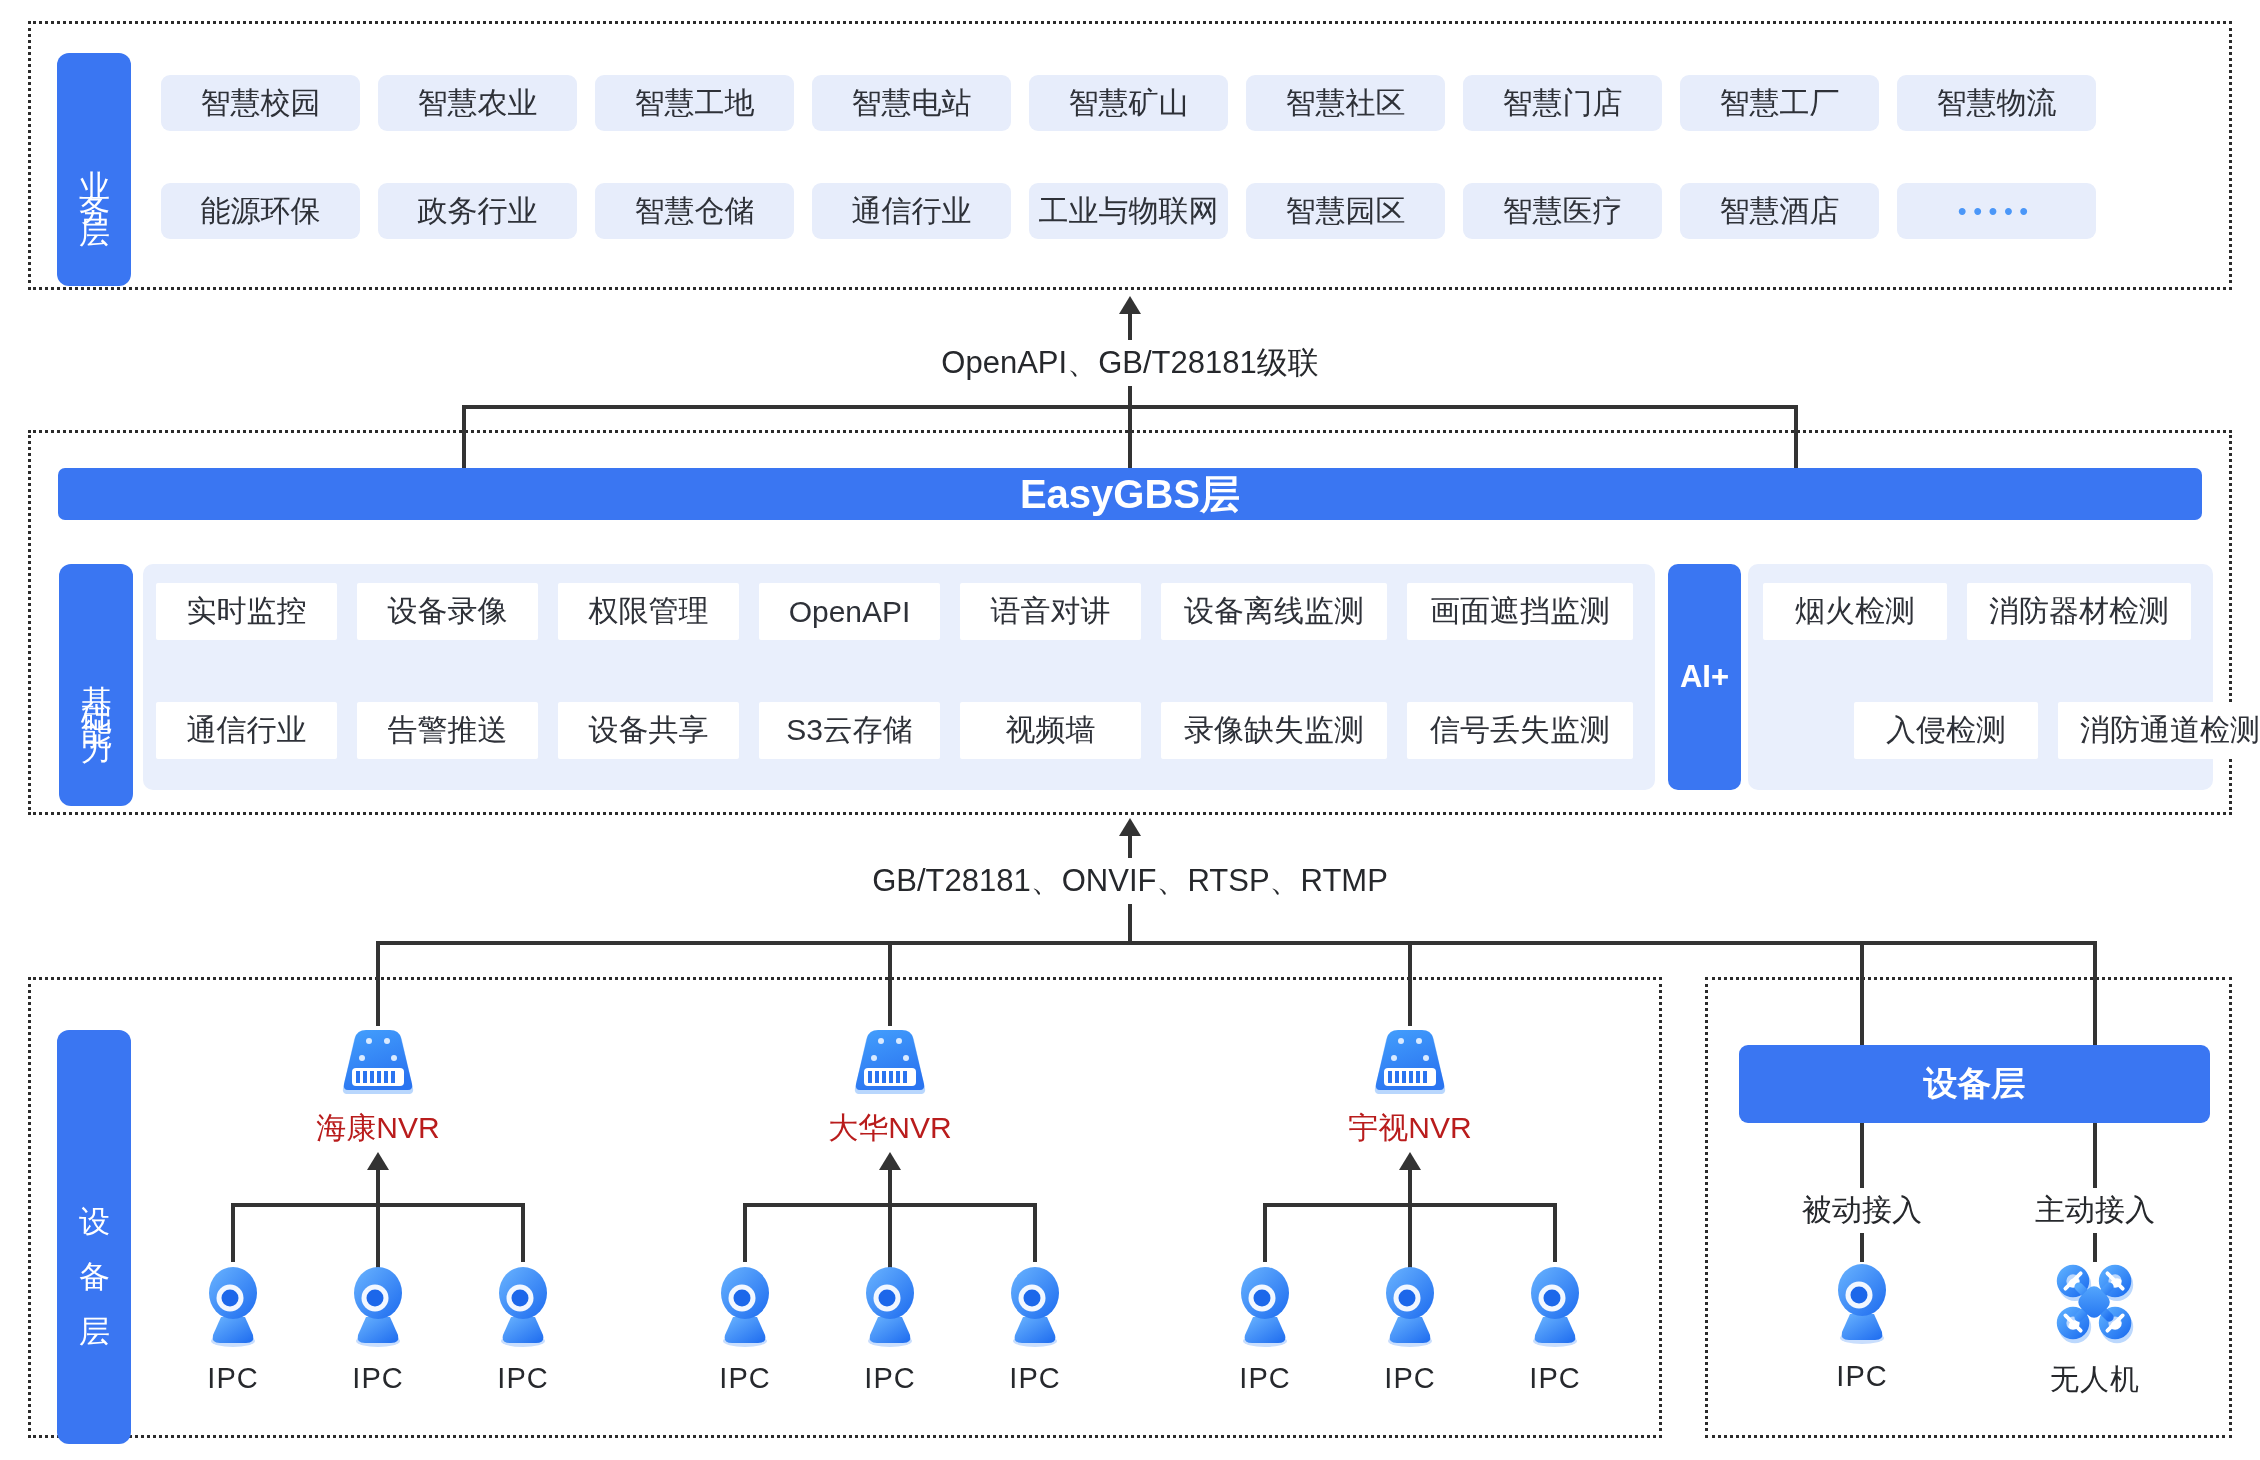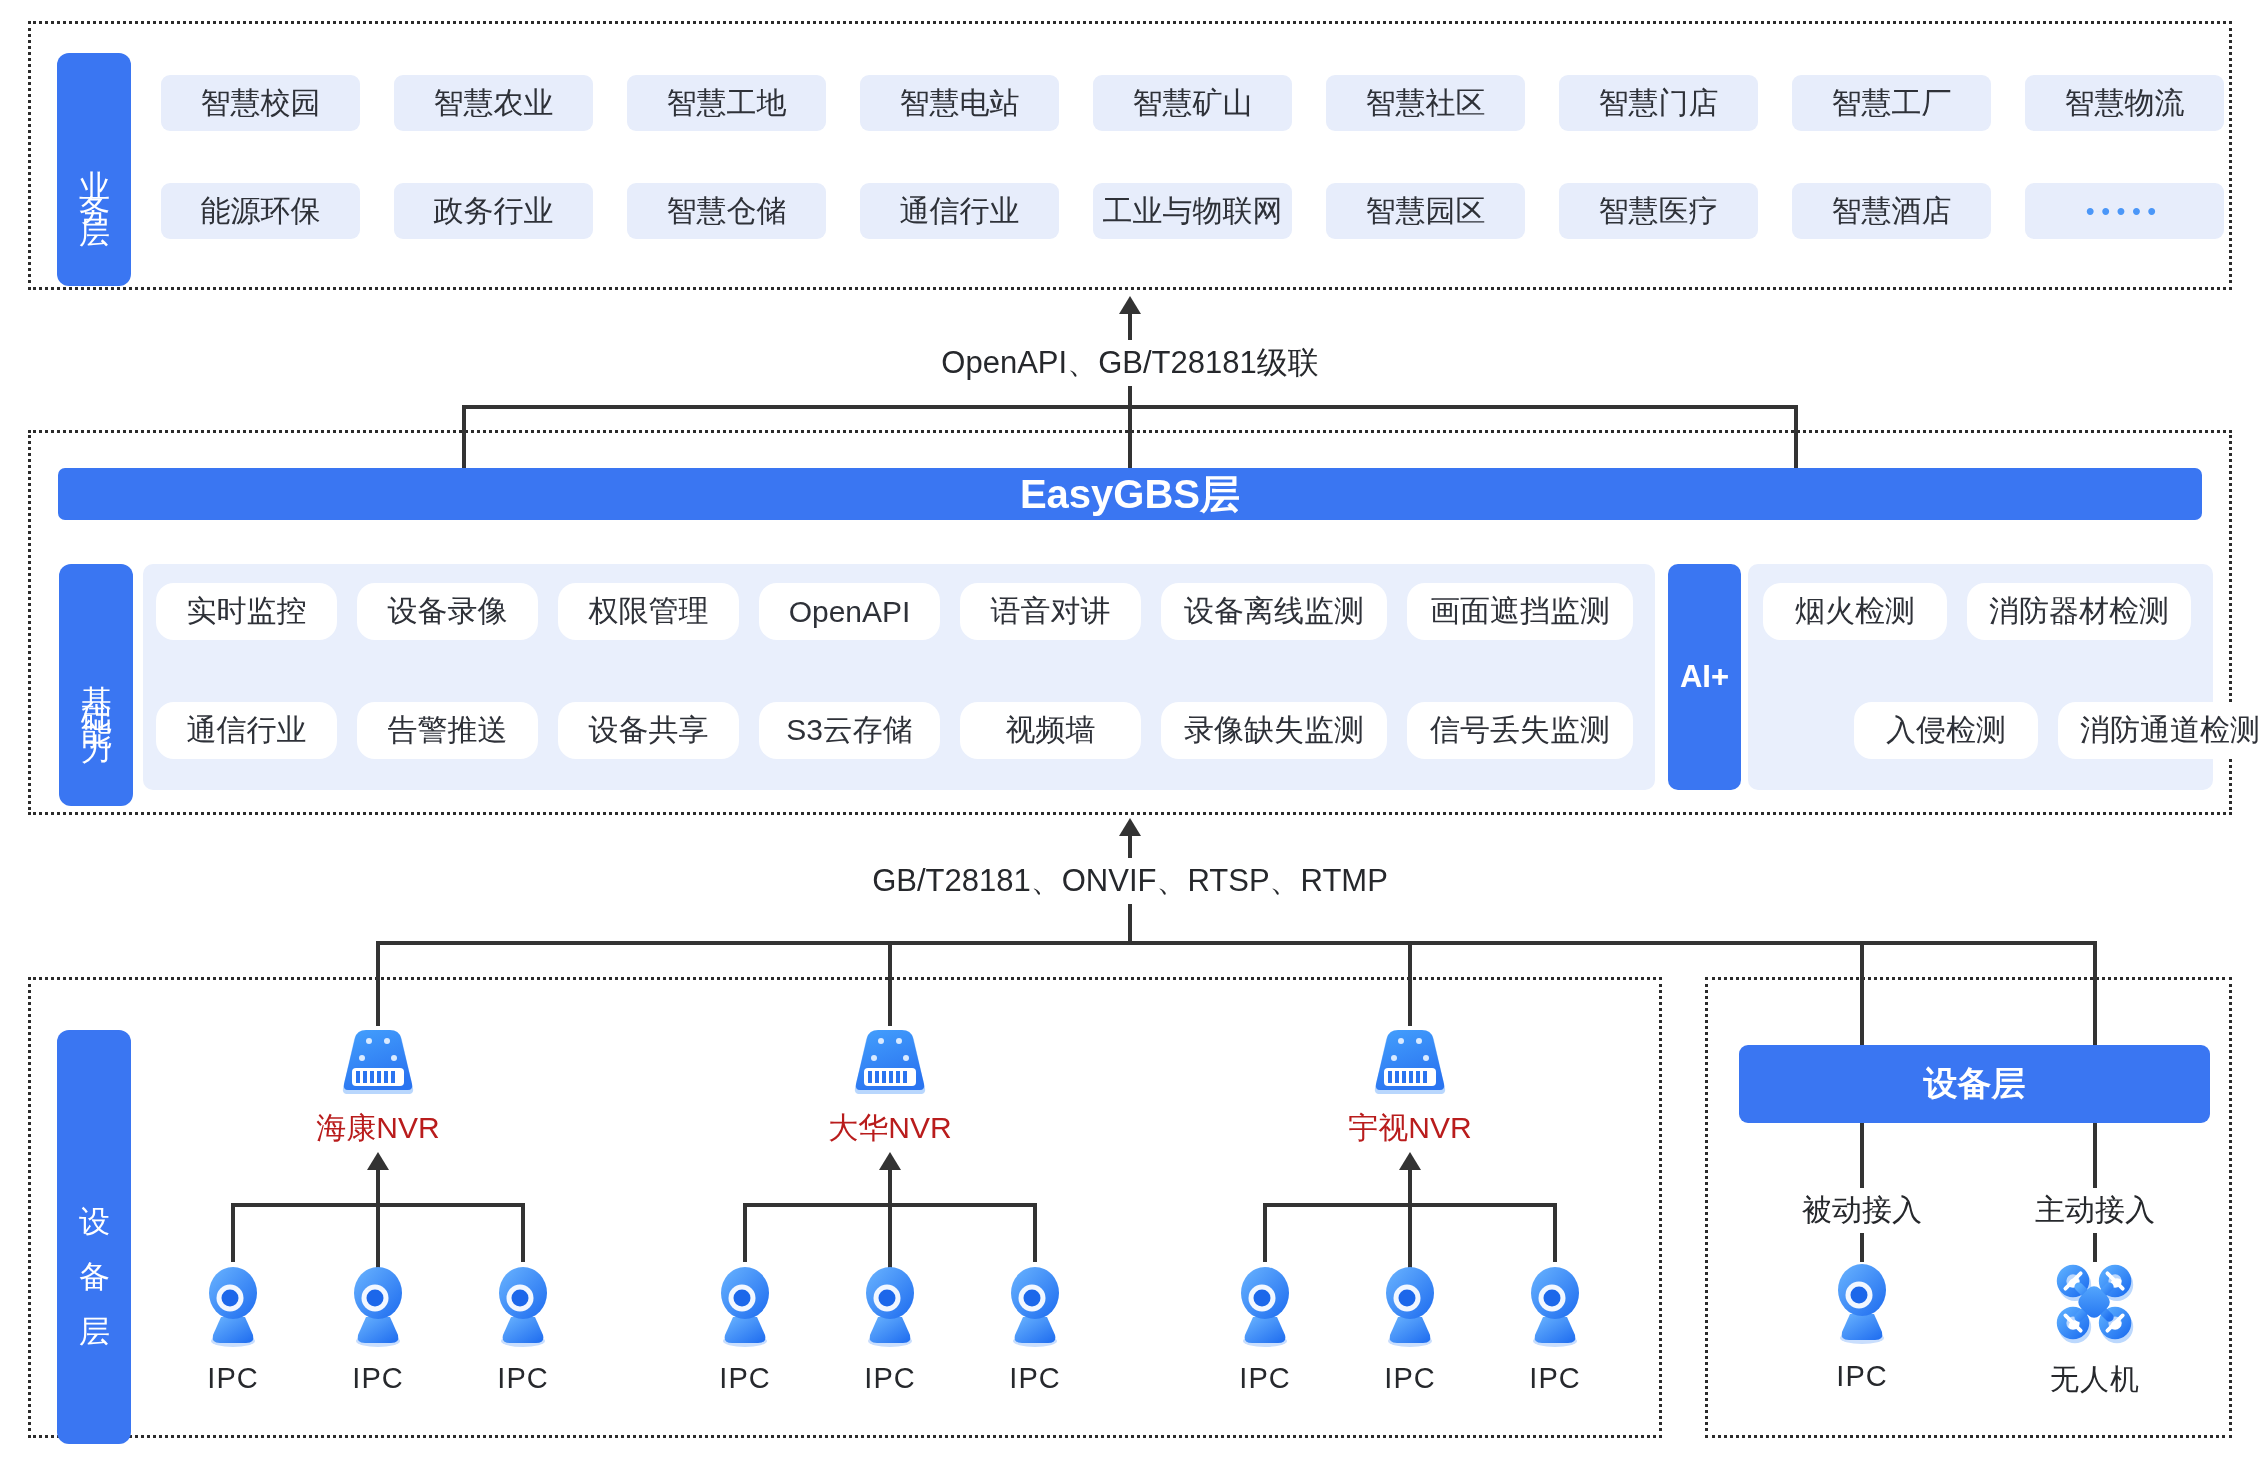--- a/index.html
+++ b/index.html
@@ -18,7 +18,7 @@
   .banner{position:absolute;background:#3a76f2;color:#fff;border-radius:7px;
           display:flex;align-items:center;justify-content:center;font-weight:bold;}
   
-  .chiprow{position:absolute;display:flex;gap:34px;align-items:flex-end;}
+  .chiprow{position:absolute;display:flex;gap:18px;align-items:flex-end;}
   .chip{width:199px;height:56px;background:#e7edfb;border-radius:9px;flex:0 0 auto;
         display:flex;align-items:center;justify-content:center;font-size:30px;color:#2e3138;}
   .chip.dots{color:#4b97f8;font-size:24px;letter-spacing:7px;font-weight:bold;}

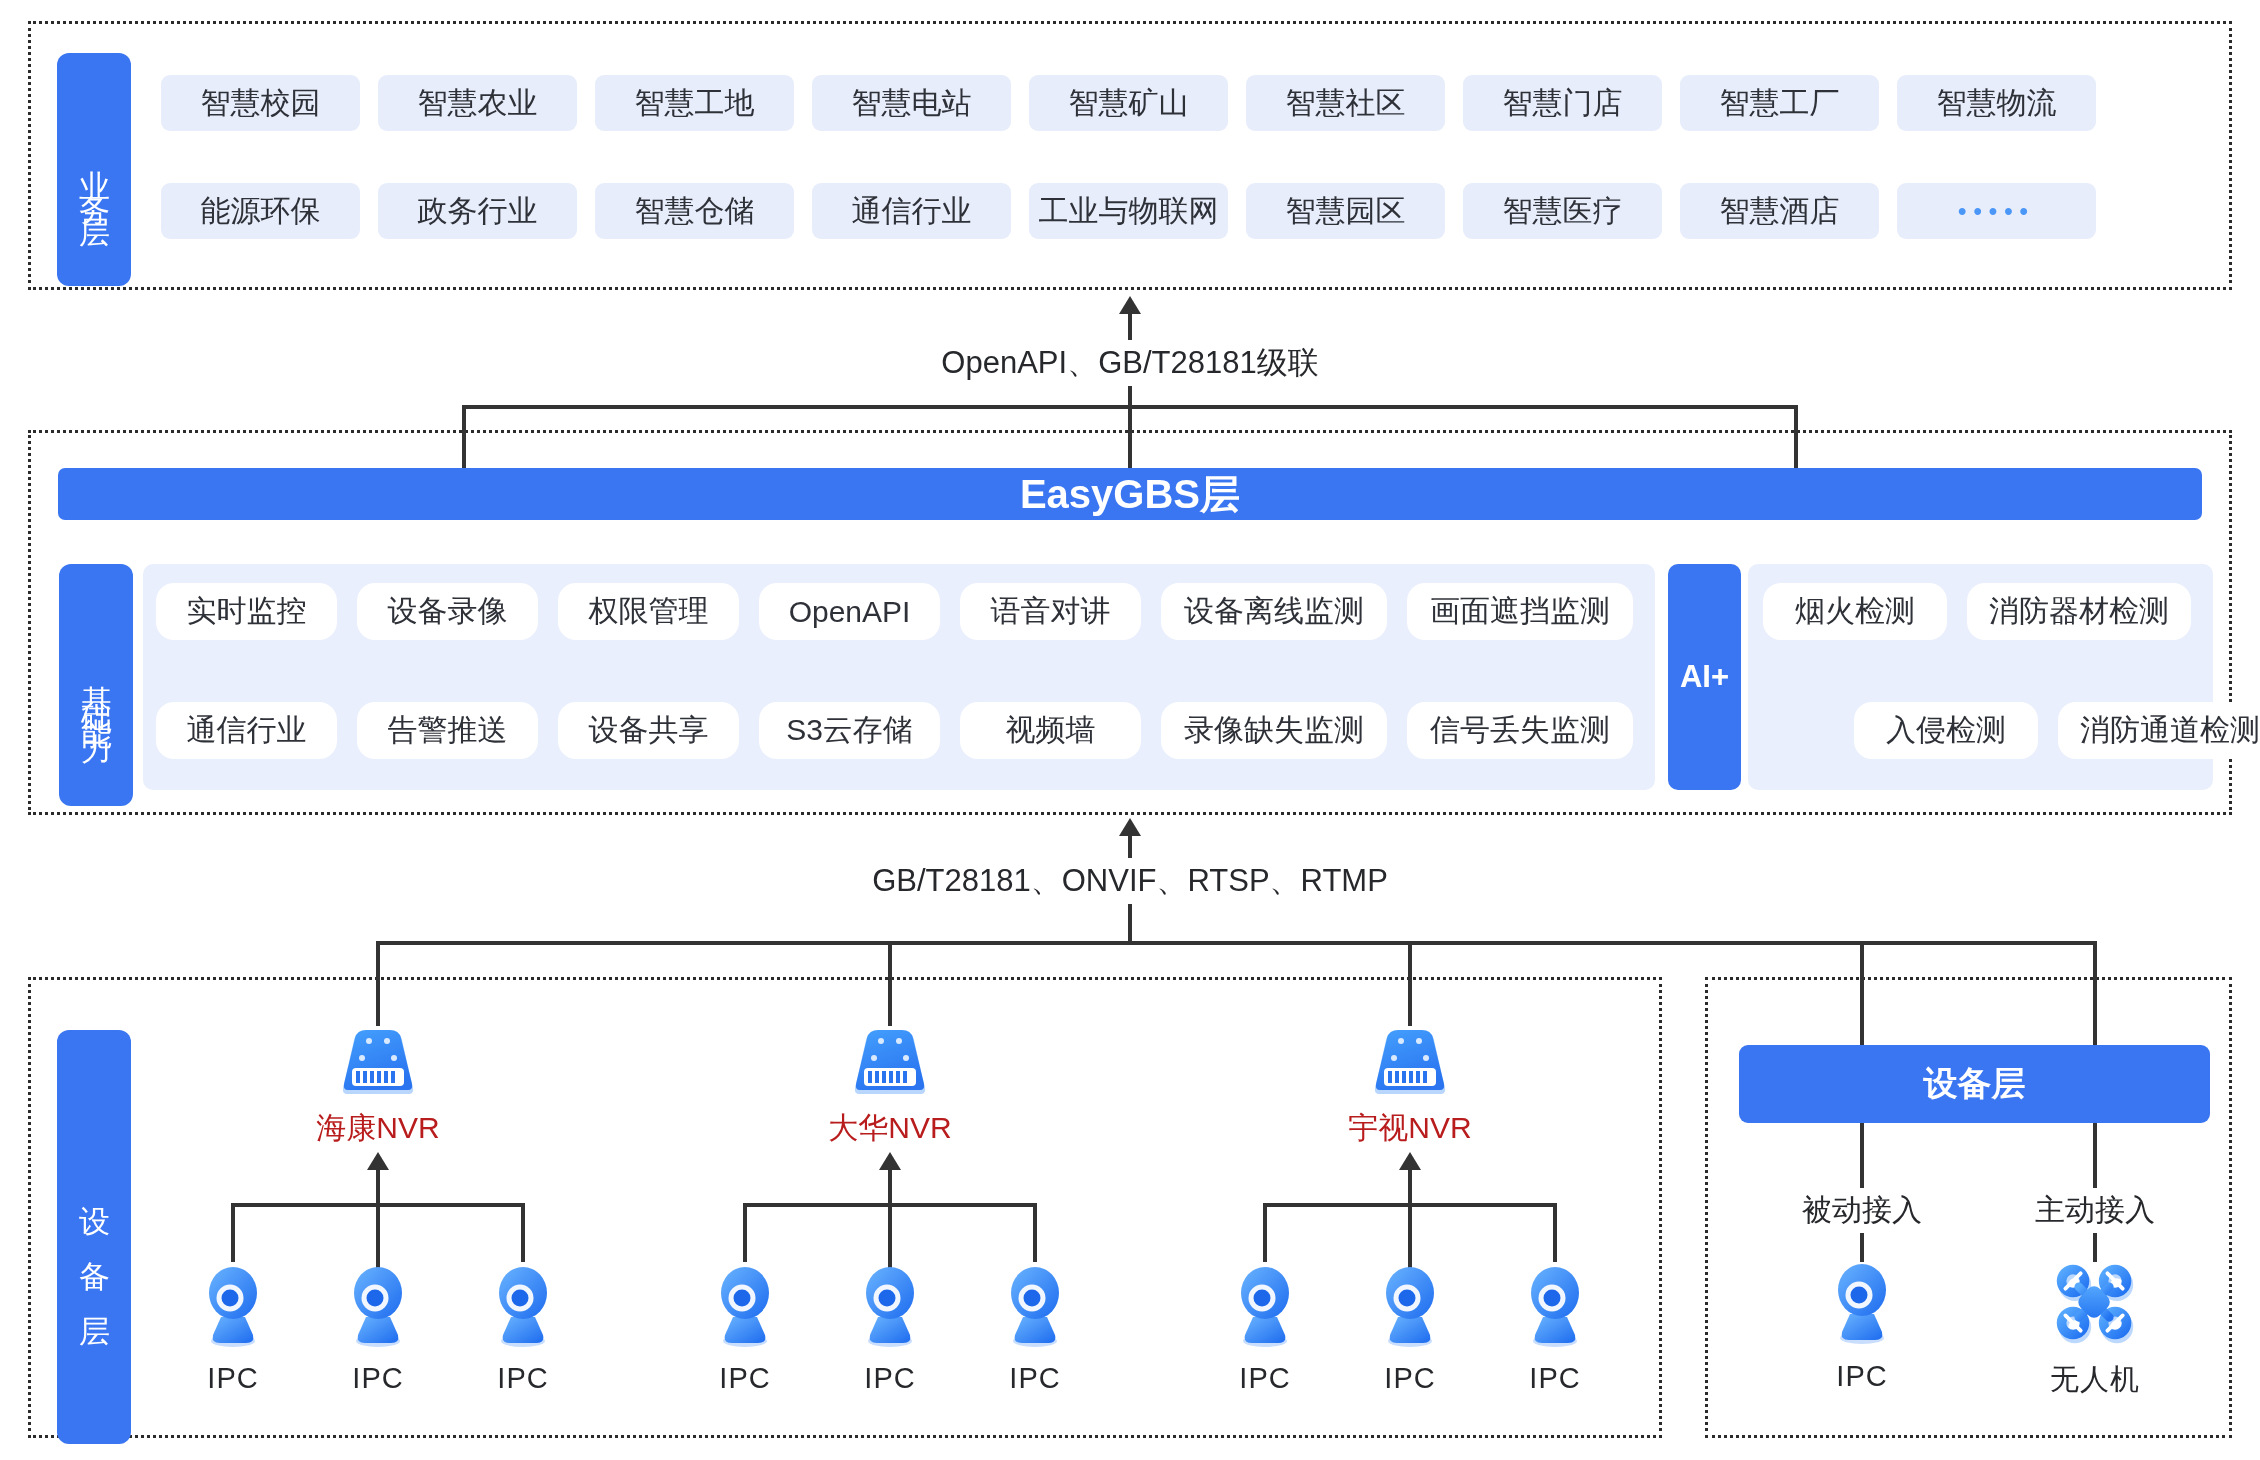--- a/index.html
+++ b/index.html
@@ -24,7 +24,7 @@
   .chip.dots{color:#4b97f8;font-size:24px;letter-spacing:7px;font-weight:bold;}
   .panel{position:absolute;background:#e9effc;border-radius:10px;}
   .wrow{position:absolute;display:flex;gap:20px;}
-  .wchip{width:181px;height:57px;background:#ffffff;border-radius:18px;flex:0 0 auto;
+  .wchip{width:181px;height:57px;background:#ffffff;border-radius:2px;flex:0 0 auto;
          display:flex;align-items:center;justify-content:center;font-size:30px;color:#2e3138;}
   .wchip.wide{width:226px;}
   .airow{position:absolute;display:flex;gap:20px;}

